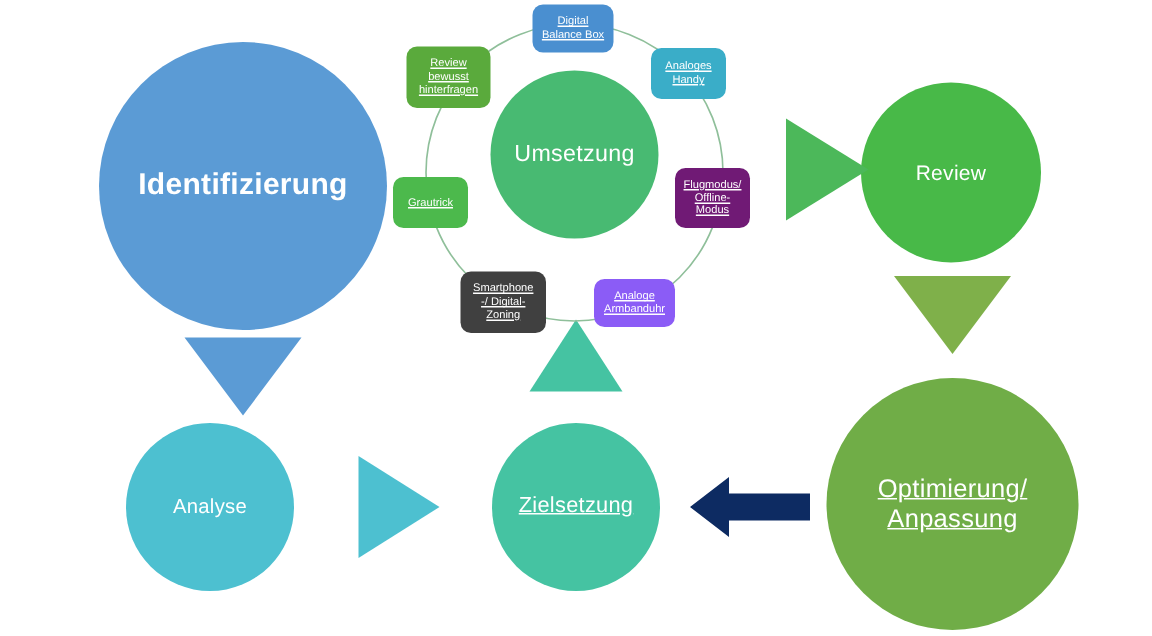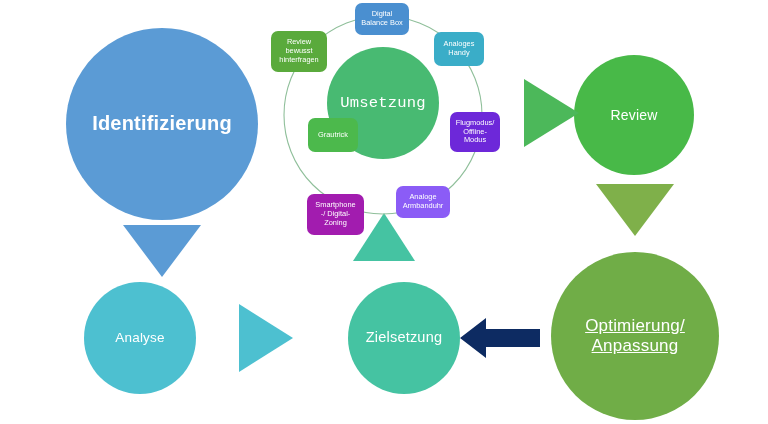--- a/index.html
+++ b/index.html
@@ -68,6 +68,7 @@
     line-height: 1.2;
     font-size: 7.4px;
     padding: 2px 4px;
+    text-decoration: underline;
   }
   #sat-digital-balance-box { left: 355px; top: 3px;   width: 54px; height: 32px; background:#4a8fd0; }
   #sat-analoges-handy      { left: 434px; top: 32px;  width: 50px; height: 34px; background:#3aadc8; }

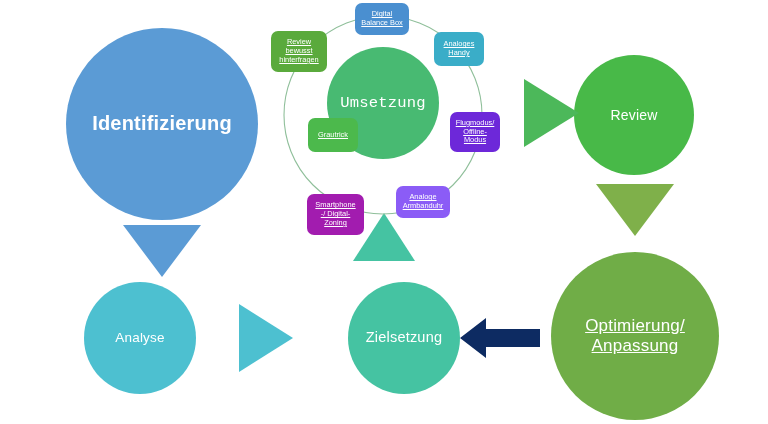--- a/index.html
+++ b/index.html
@@ -29,7 +29,7 @@
     letter-spacing: .2px;
   }
   #c-identifizierung { left: 66px;  top: 28px;  width: 192px; height: 192px; background:#5b9bd5; font-size: 20px; font-weight: bold; }
-  #c-umsetzung       { left: 327px; top: 47px;  width: 112px; height: 112px; background:#48ba72; font-size: 15.5px; font-family: Liberation Mono, monospace; }
+  #c-umsetzung       { left: 327px; top: 47px;  width: 112px; height: 112px; background:#48ba72; font-size: 15.5px; }
   #c-review          { left: 574px; top: 55px;  width: 120px; height: 120px; background:#48b948; font-size: 14px; }
   #c-optimierung     { left: 551px; top: 252px; width: 168px; height: 168px; background:#70ad47; font-size: 17px; text-decoration: underline; }
   #c-zielsetzung     { left: 348px; top: 282px; width: 112px; height: 112px; background:#45c3a2; font-size: 14.5px; }

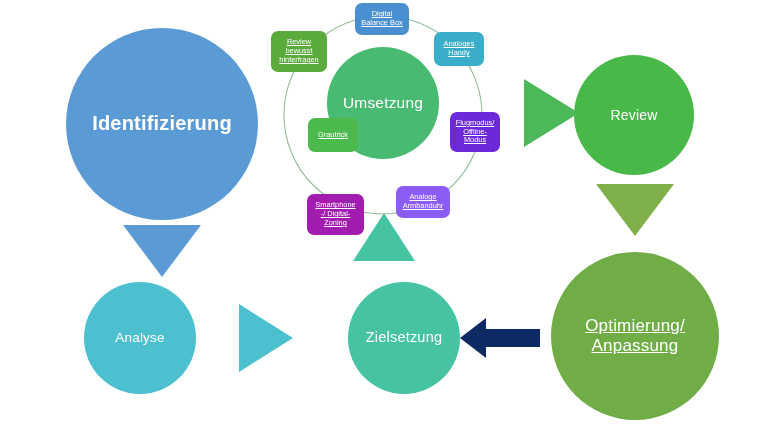--- a/index.html
+++ b/index.html
@@ -72,7 +72,7 @@
   }
   #sat-digital-balance-box { left: 355px; top: 3px;   width: 54px; height: 32px; background:#4a8fd0; }
   #sat-analoges-handy      { left: 434px; top: 32px;  width: 50px; height: 34px; background:#3aadc8; }
-  #sat-flugmodus           { left: 450px; top: 112px; width: 50px; height: 40px; background:#6d28d9;text-align:center; }
+  #sat-flugmodus           { left: 450px; top: 112px; width: 50px; height: 40px; background:#701a75;text-align:center; }
   #sat-analoge-armband     { left: 396px; top: 186px; width: 54px; height: 32px; background:#8b5cf6; }
   #sat-smartphone-zoning   { left: 307px; top: 194px; width: 57px; height: 41px; background:#a21caf; }
   #sat-grautrick           { left: 262px; top: 118px; width: 50px; height: 34px; background:#4cb94c;margin-left:46px; }

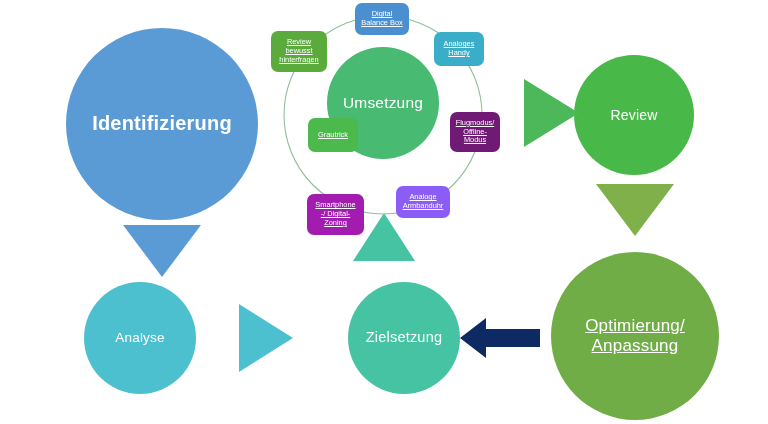--- a/index.html
+++ b/index.html
@@ -75,7 +75,7 @@
   #sat-flugmodus           { left: 450px; top: 112px; width: 50px; height: 40px; background:#701a75;text-align:center; }
   #sat-analoge-armband     { left: 396px; top: 186px; width: 54px; height: 32px; background:#8b5cf6; }
   #sat-smartphone-zoning   { left: 307px; top: 194px; width: 57px; height: 41px; background:#a21caf; }
-  #sat-grautrick           { left: 262px; top: 118px; width: 50px; height: 34px; background:#4cb94c;margin-left:46px; }
+  #sat-grautrick           { left: 262px; top: 118px; width: 50px; height: 34px; background:#4cb94c; }
   #sat-technik-hinterfragen{ left: 271px; top: 31px;  width: 56px; height: 41px; background:#5aaa3c; }
 </style>
 </head>

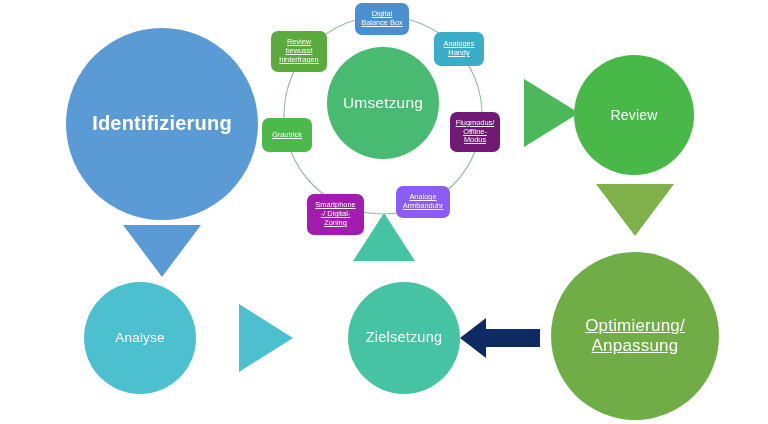--- a/index.html
+++ b/index.html
@@ -74,7 +74,7 @@
   #sat-analoges-handy      { left: 434px; top: 32px;  width: 50px; height: 34px; background:#3aadc8; }
   #sat-flugmodus           { left: 450px; top: 112px; width: 50px; height: 40px; background:#701a75;text-align:center; }
   #sat-analoge-armband     { left: 396px; top: 186px; width: 54px; height: 32px; background:#8b5cf6; }
-  #sat-smartphone-zoning   { left: 307px; top: 194px; width: 57px; height: 41px; background:#a21caf; }
+  #sat-smartphone-zoning   { left: 307px; top: 181px; width: 57px; height: 41px; background:#404040; }
   #sat-grautrick           { left: 262px; top: 118px; width: 50px; height: 34px; background:#4cb94c; }
   #sat-technik-hinterfragen{ left: 271px; top: 31px;  width: 56px; height: 41px; background:#5aaa3c; }
 </style>

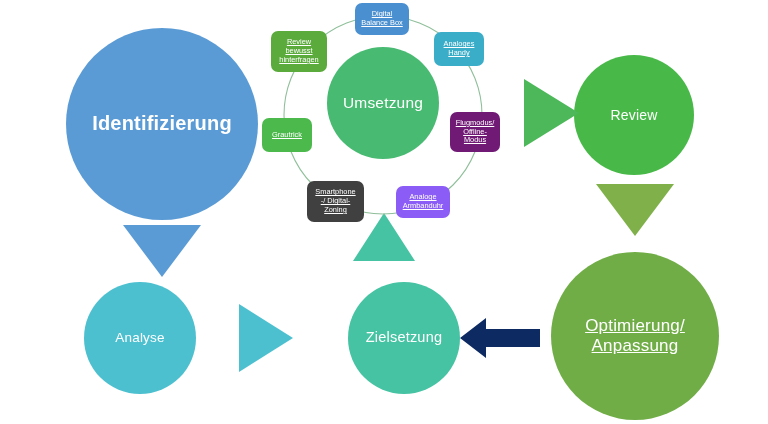--- a/index.html
+++ b/index.html
@@ -32,7 +32,7 @@
   #c-umsetzung       { left: 327px; top: 47px;  width: 112px; height: 112px; background:#48ba72; font-size: 15.5px; }
   #c-review          { left: 574px; top: 55px;  width: 120px; height: 120px; background:#48b948; font-size: 14px; }
   #c-optimierung     { left: 551px; top: 252px; width: 168px; height: 168px; background:#70ad47; font-size: 17px; text-decoration: underline; }
-  #c-zielsetzung     { left: 348px; top: 282px; width: 112px; height: 112px; background:#45c3a2; font-size: 14.5px; }
+  #c-zielsetzung     { left: 328px; top: 282px; width: 112px; height: 112px; background:#45c3a2; font-size: 14.5px; text-decoration: underline; }
   #c-analyse         { left: 84px;  top: 282px; width: 112px; height: 112px; background:#4dc0d0; font-size: 13.5px; }
 
   

